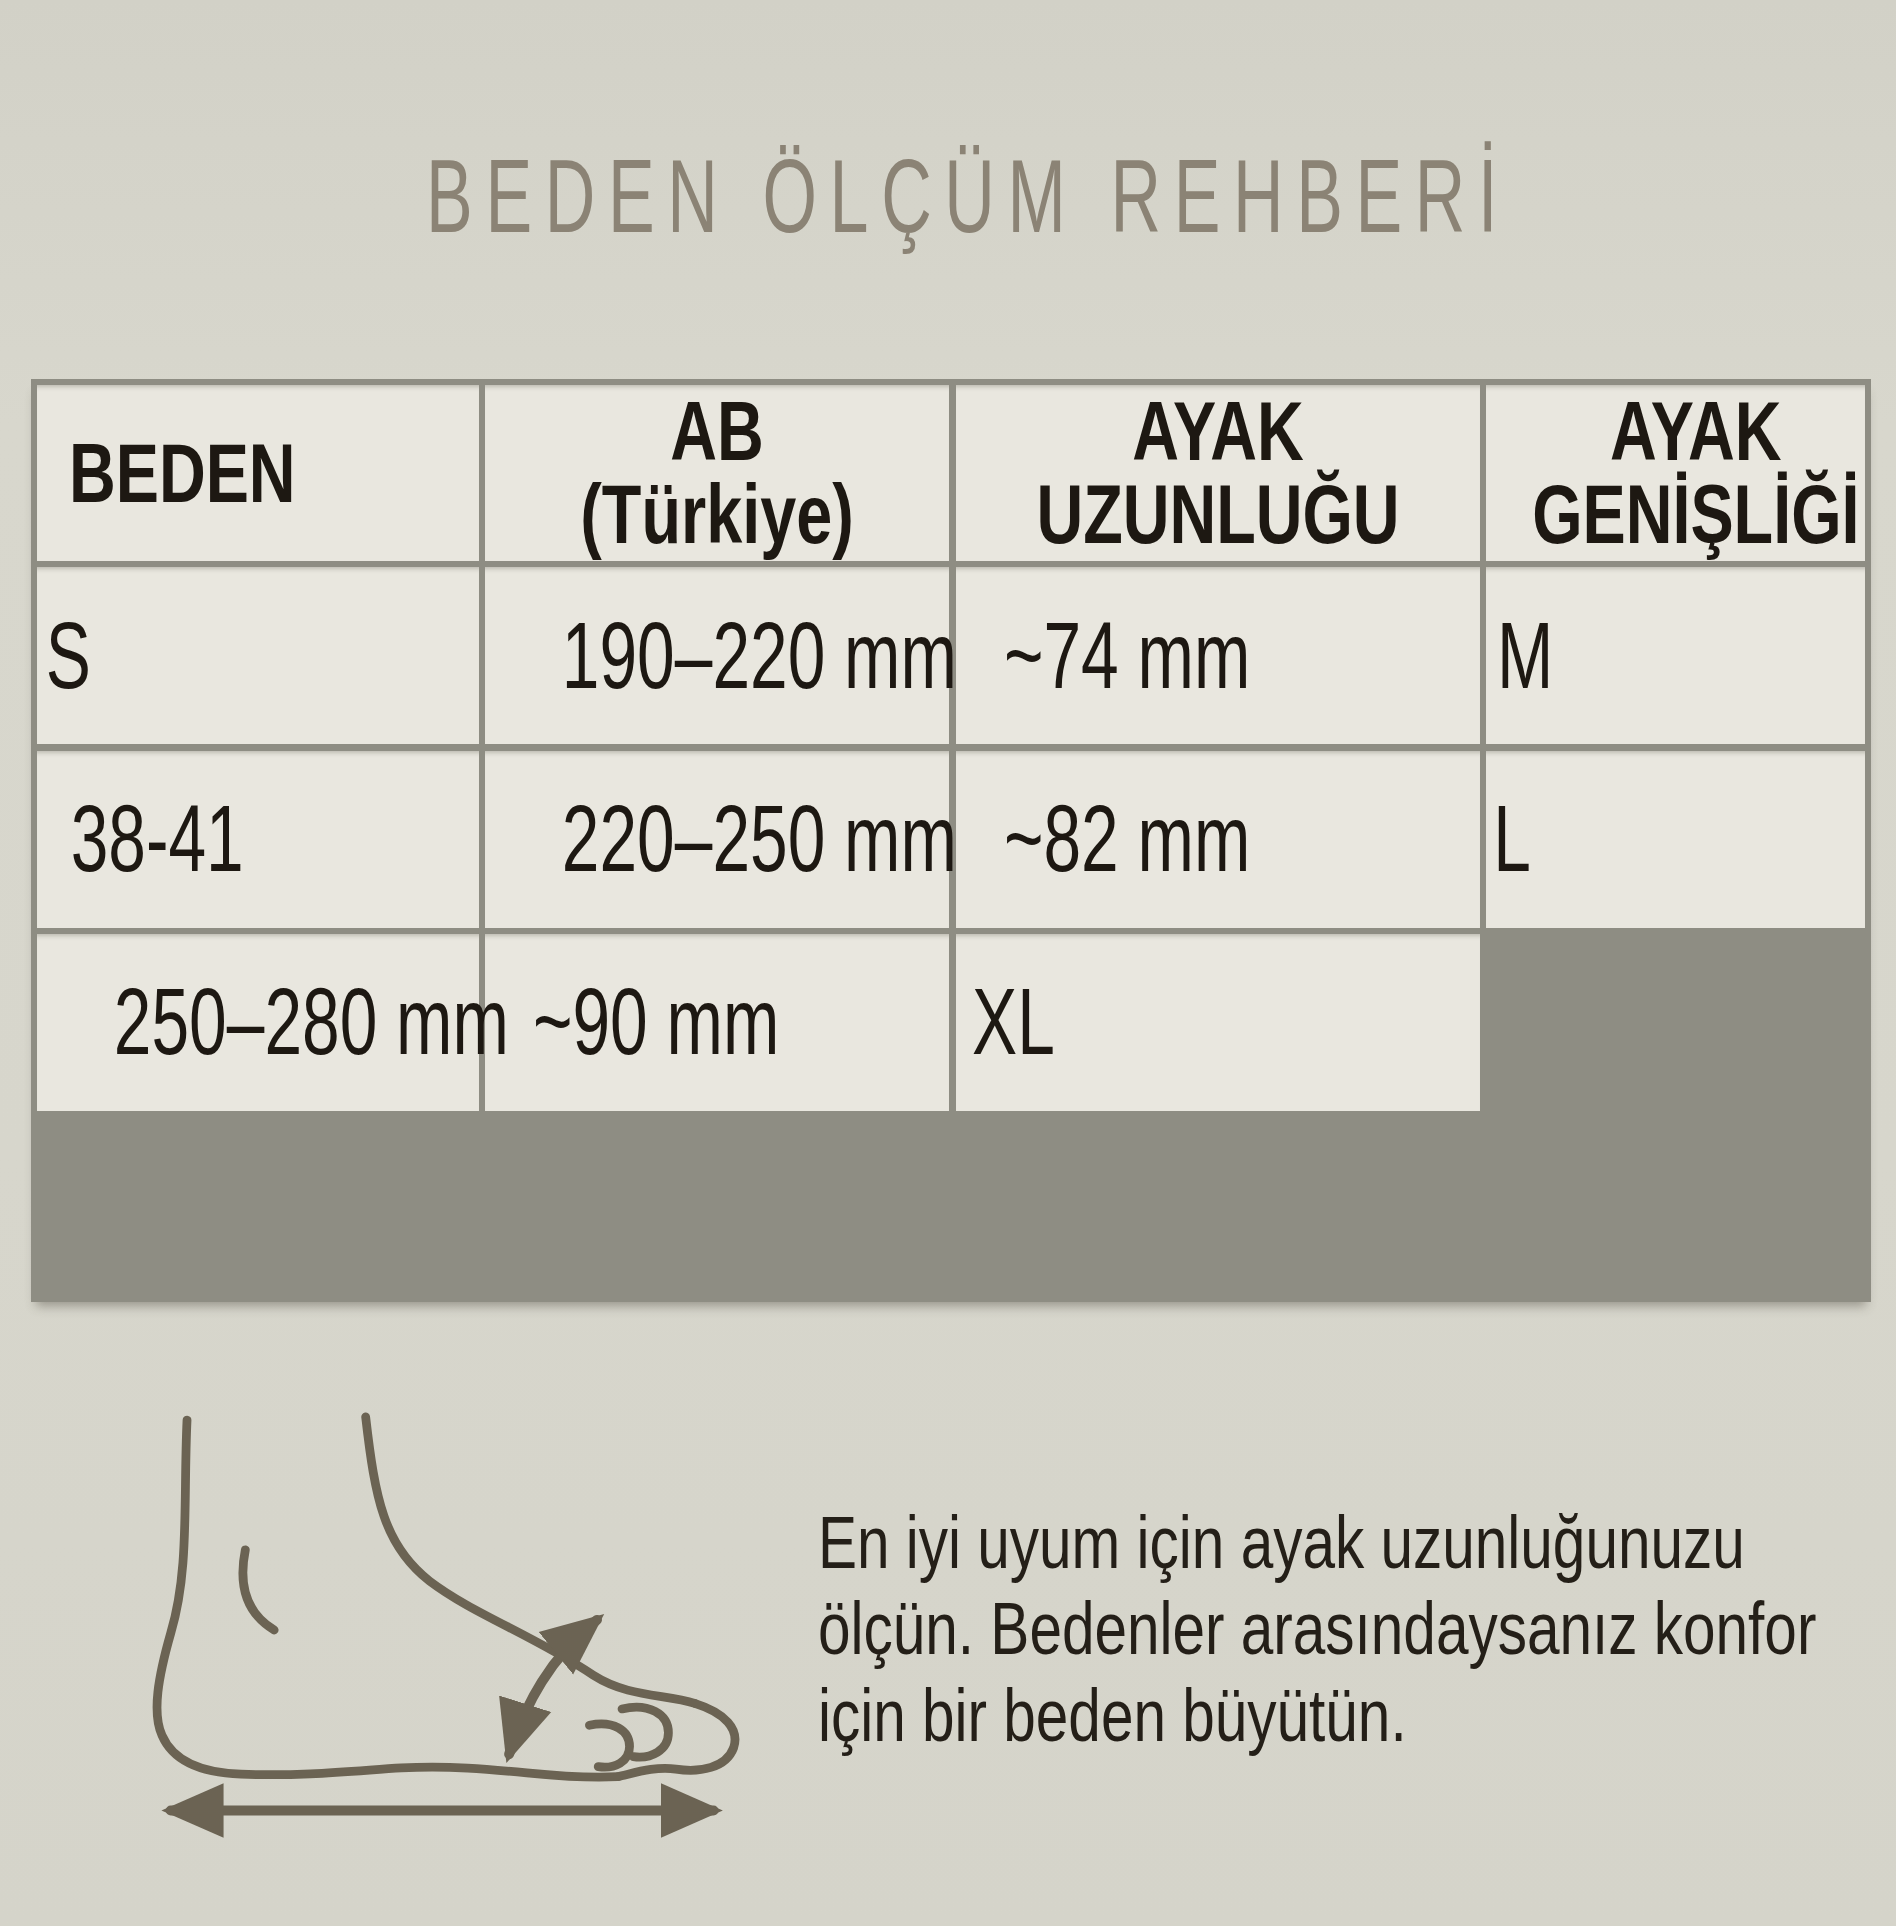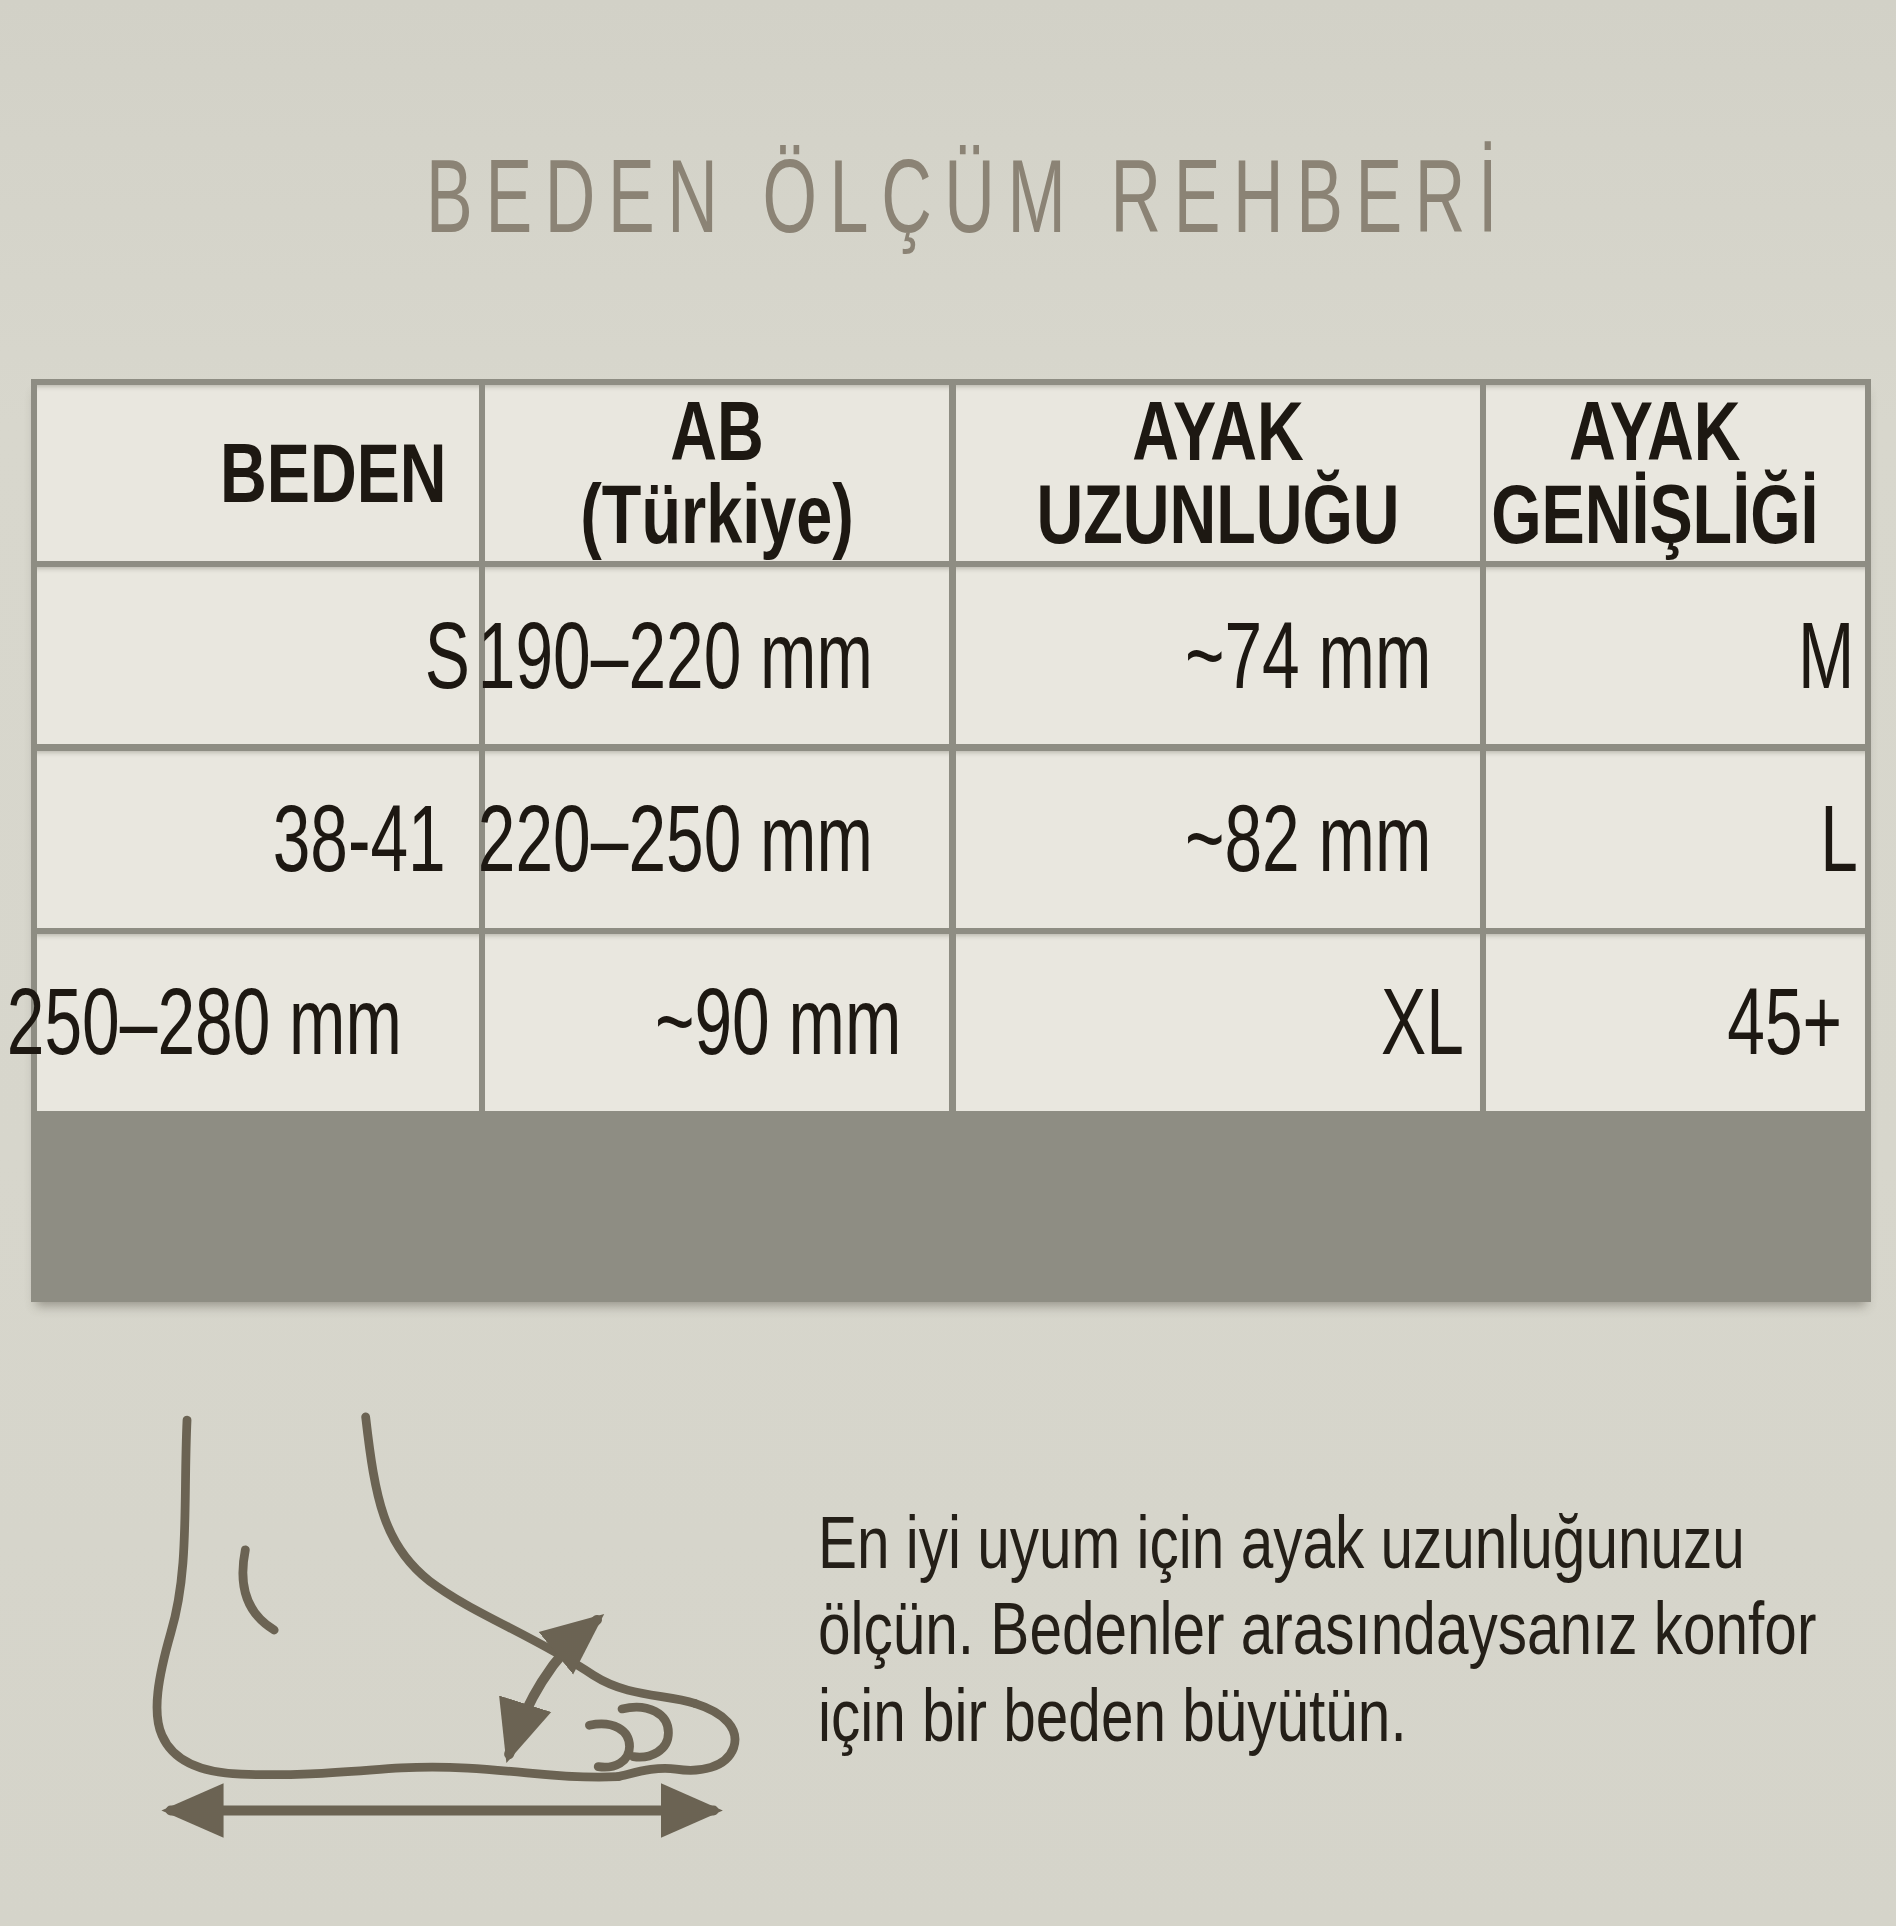--- a/index.html
+++ b/index.html
@@ -52,7 +52,7 @@
     background: #e9e7df;
     display: flex;
     align-items: center;
-    justify-content: flex-end;
+    justify-content: flex-start;
     overflow: visible;
     box-shadow: inset 0 6.3px 5px -5px rgba(90, 86, 74, 0.38);
   }

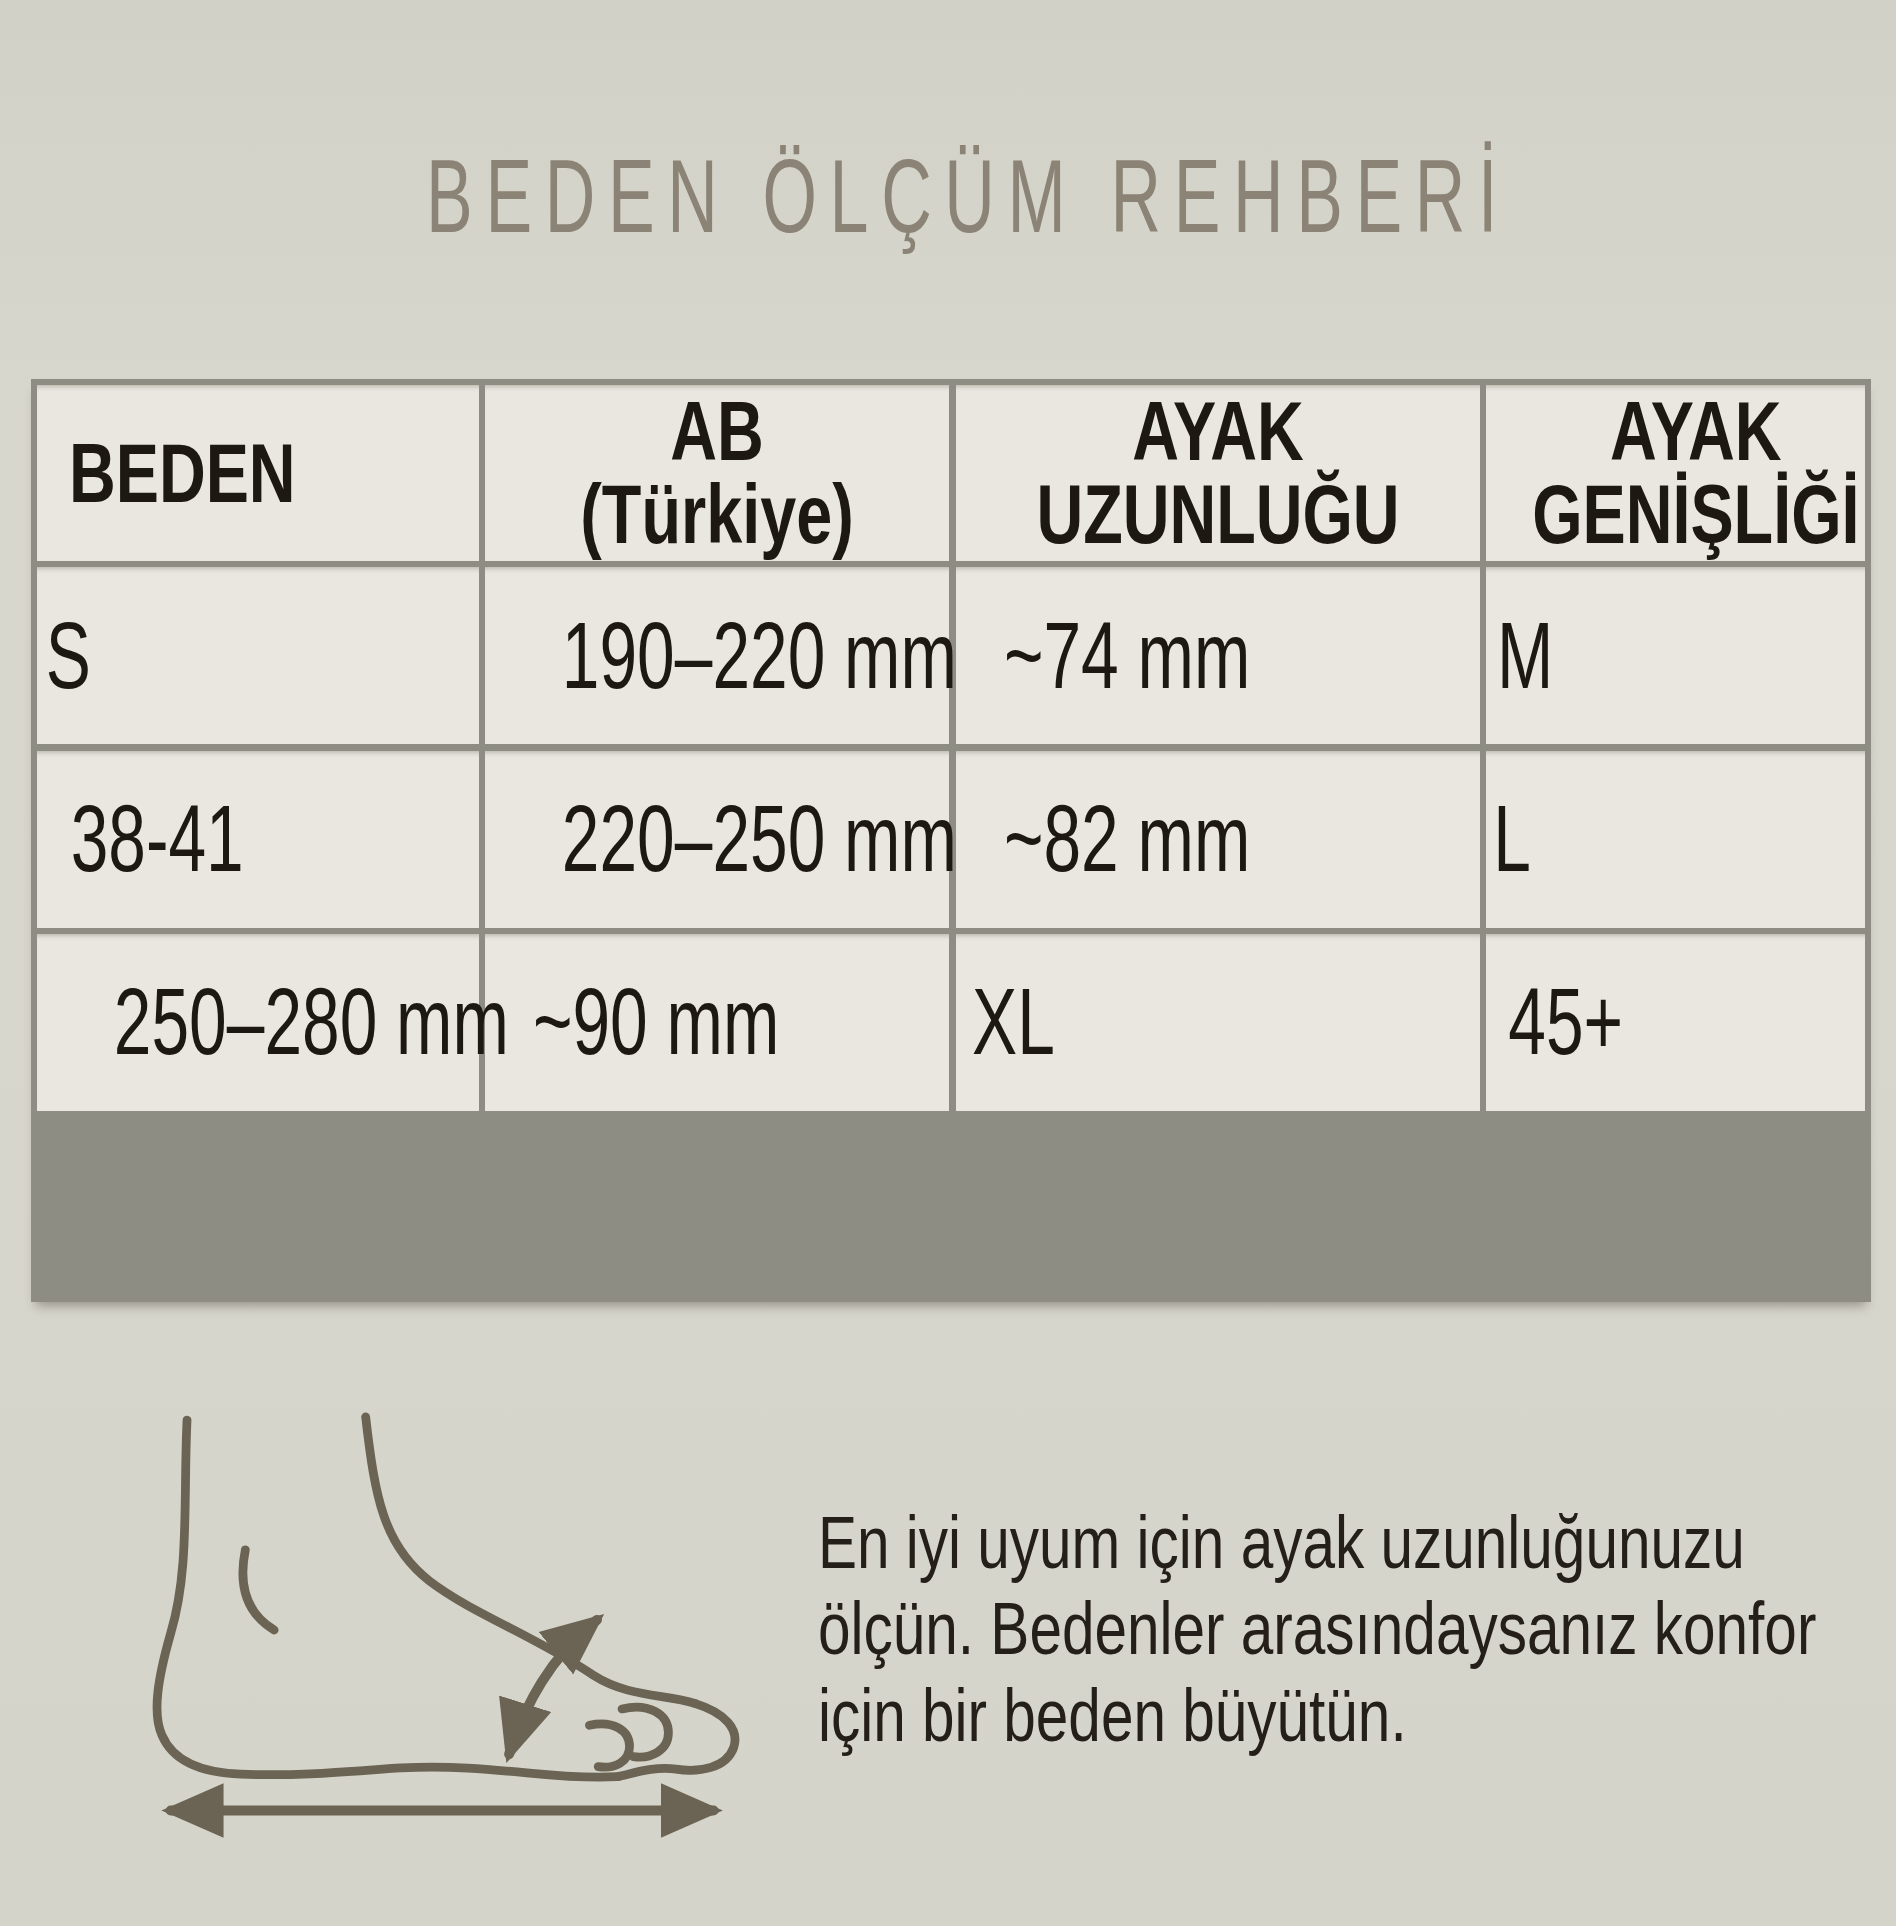--- a/index.html
+++ b/index.html
@@ -155,9 +155,6 @@
     <div class="cell data">
       <span class="squeeze">XL</span>
     </div>
-    <div class="cell data">
-      <span class="squeeze">45+</span>
-    </div>
   </div>
 
   <svg class="foot-illustration" viewBox="0 0 1120 880" xmlns="http://www.w3.org/2000/svg">

